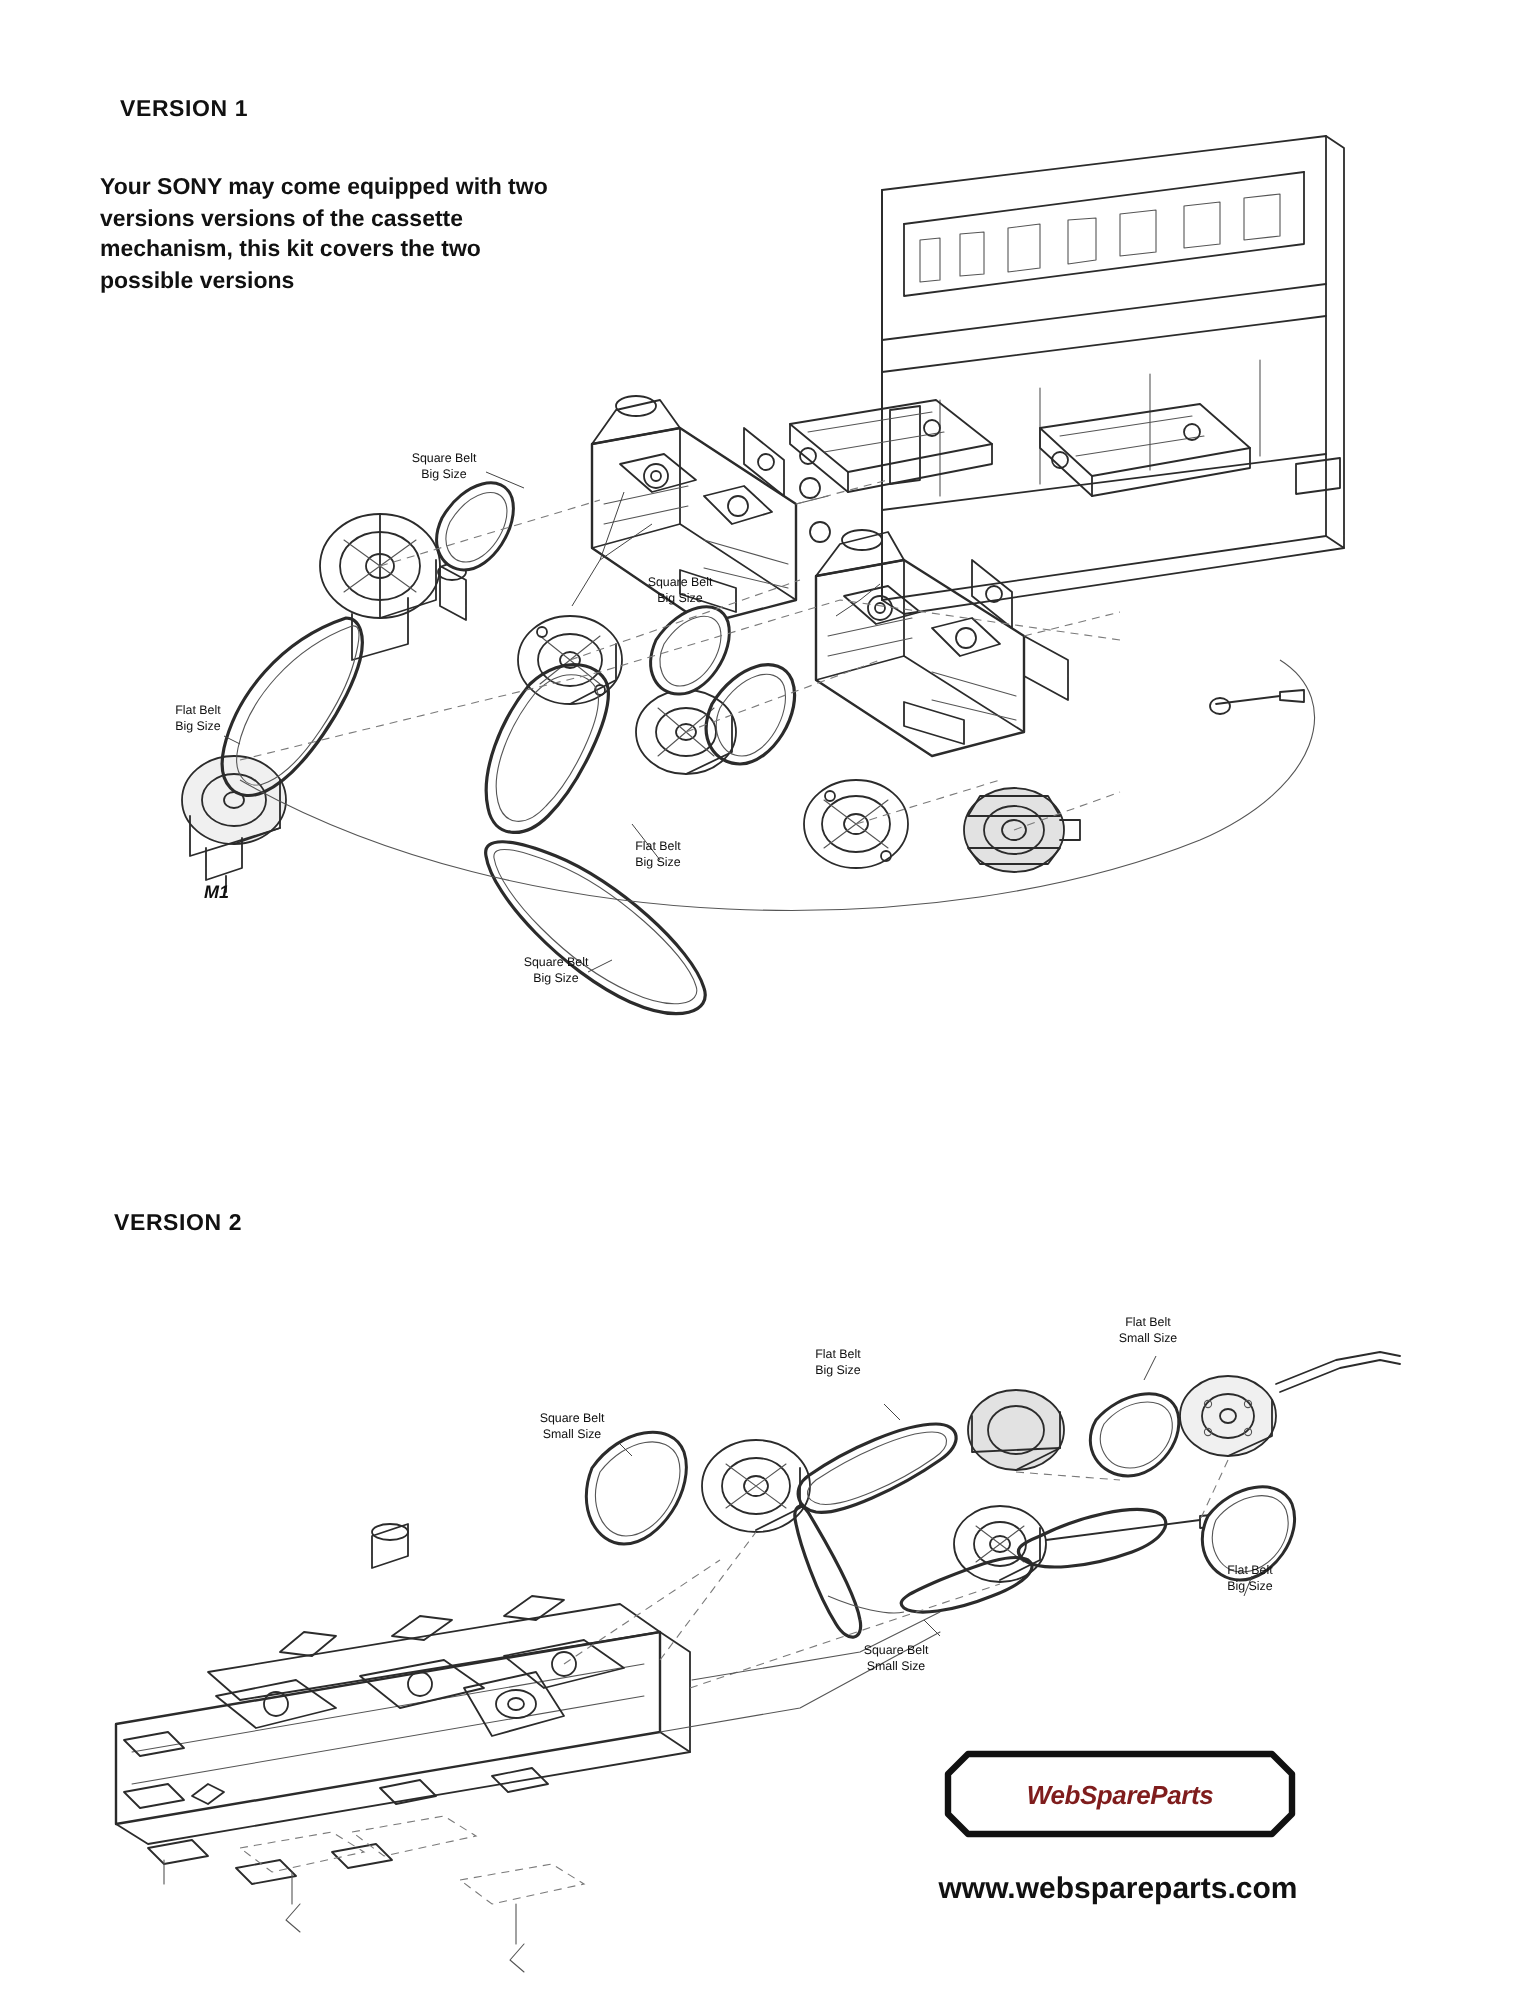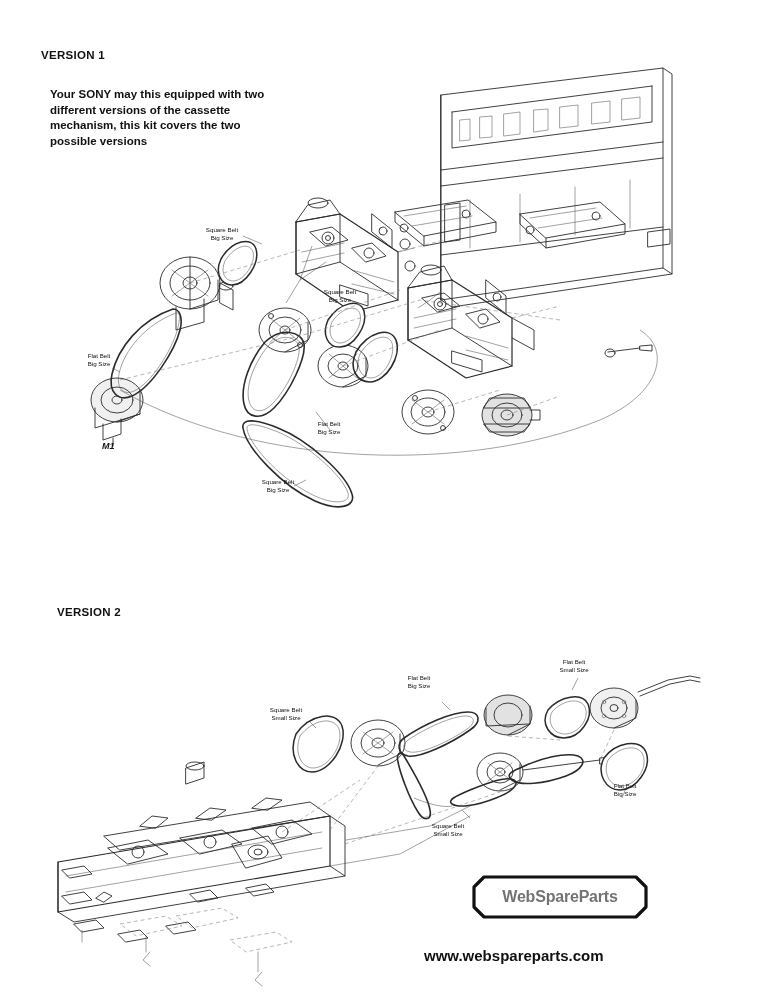--- a/index.html
+++ b/index.html
@@ -13,7 +13,7 @@
   .version-label{
     position:absolute;font-weight:bold;font-size:11.5px;letter-spacing:.3px;color:#111;
   }
-  #version1-label{left:41px;top:49px;}
+  #version1-label{left:60px;top:49px;}
   #version2-label{left:57px;top:606px;text-align:right;}
 
   .intro{

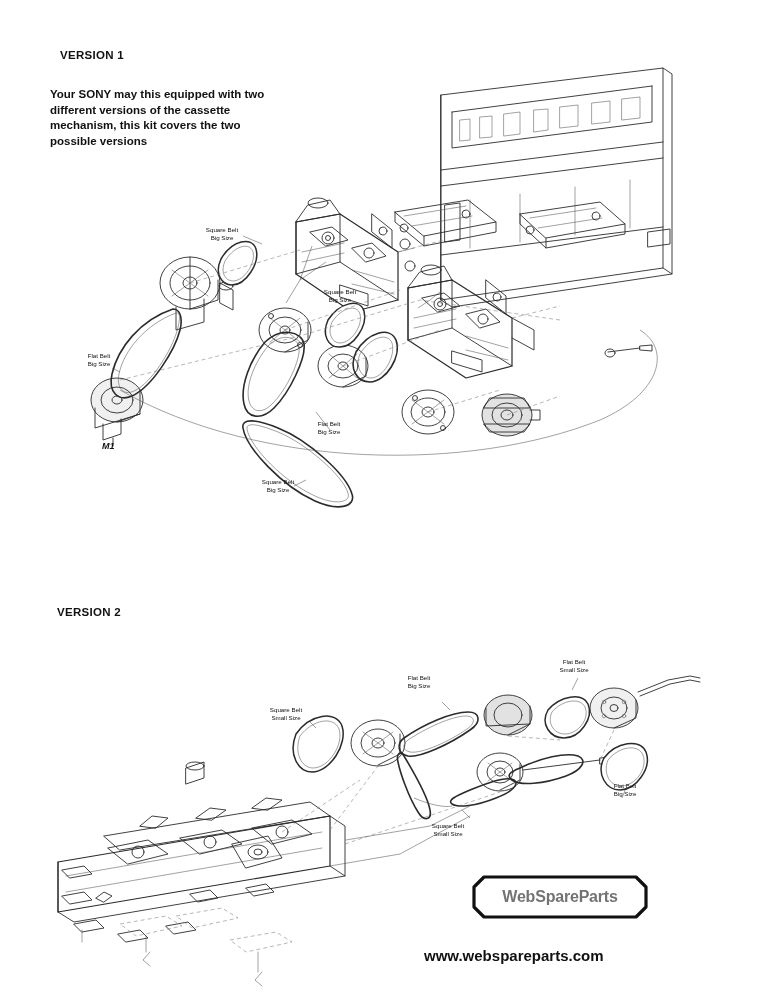--- a/index.html
+++ b/index.html
@@ -64,7 +64,7 @@
 
   <div class="version-label" id="version1-label">VERSION 1</div>
 
-  <div class="intro">Your SONY may this equipped with two different versions of the cassette mechanism, this kit covers the two possible versions</div>
+  <div class="intro">Your SONY may come equipped with two versions versions of the cassette mechanism, this kit covers the two possible versions</div>
 
   <svg width="759" height="560" viewBox="0 0 759 560" style="left:0;top:0;">
 

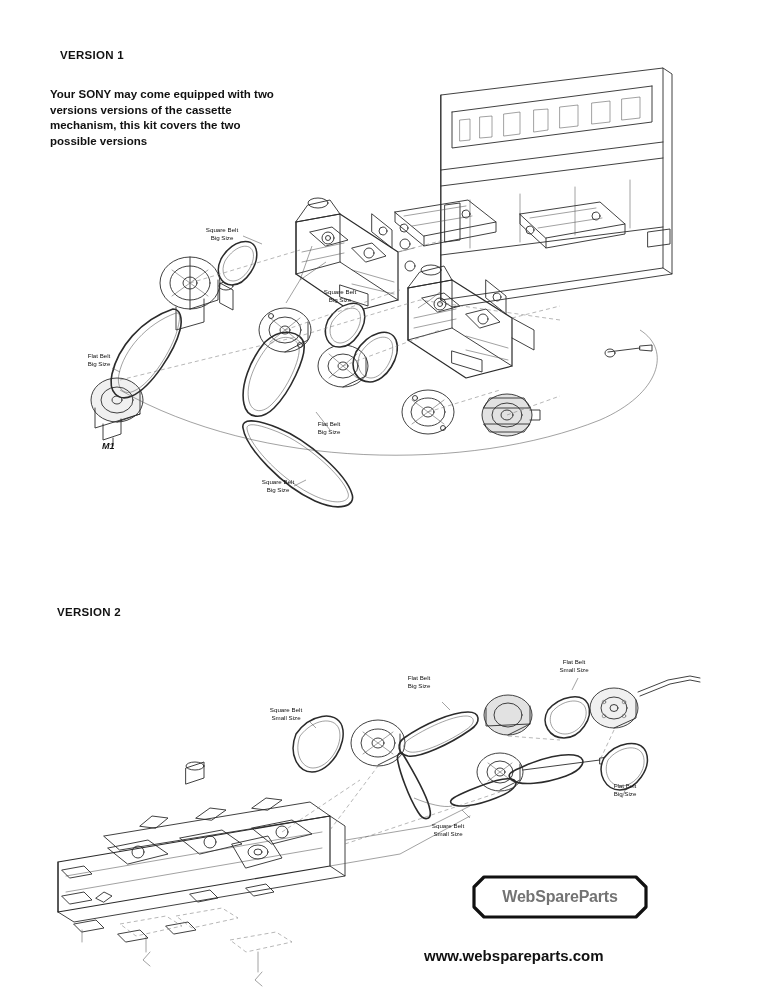--- a/index.html
+++ b/index.html
@@ -37,7 +37,7 @@
   .brand-text{
     position:absolute;left:0;top:0;width:180px;height:48px;
     display:flex;align-items:center;justify-content:center;
-    font-size:16px;font-weight:bold;letter-spacing:-.2px;color:#737373;
+    font-size:13px;font-weight:bold;letter-spacing:-.2px;color:#7f1d1d;font-style:italic;
   }
   .brand-url{
     position:absolute;left:424px;top:936px;width:270px;

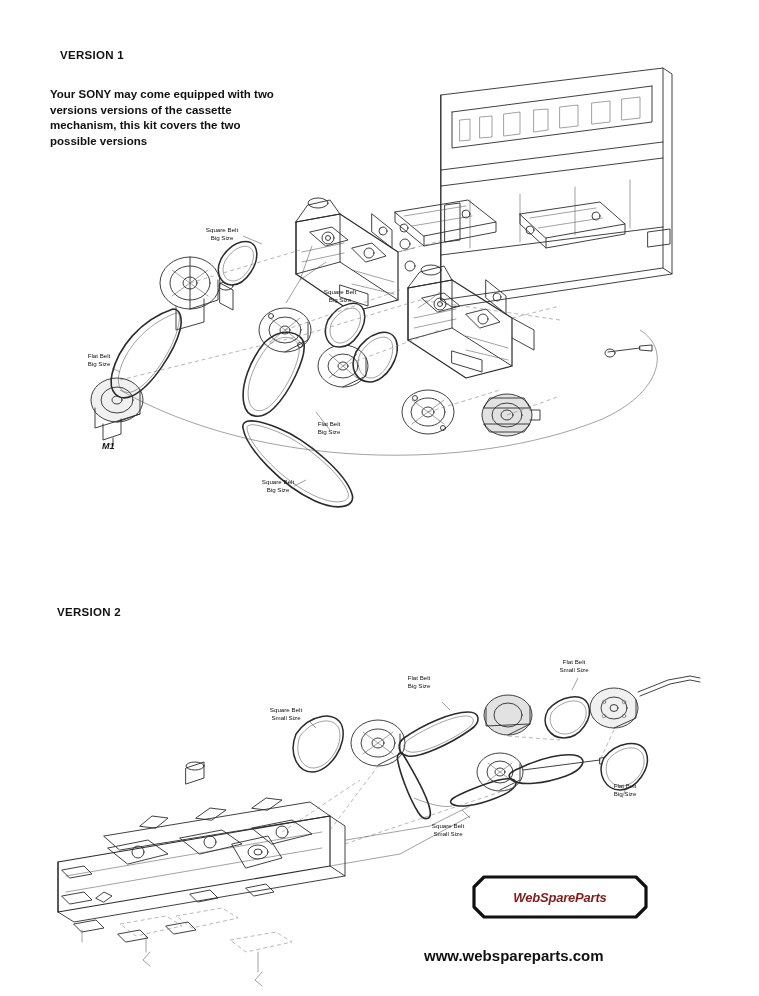--- a/index.html
+++ b/index.html
@@ -40,8 +40,8 @@
     font-size:13px;font-weight:bold;letter-spacing:-.2px;color:#7f1d1d;font-style:italic;
   }
   .brand-url{
-    position:absolute;left:424px;top:936px;width:270px;
-    font-size:15px;font-weight:bold;color:#111;margin-top:11px;
+    position:absolute;left:424px;top:936px;width:270px;text-align:center;
+    font-size:15px;font-weight:bold;color:#111;
   }
 
   

